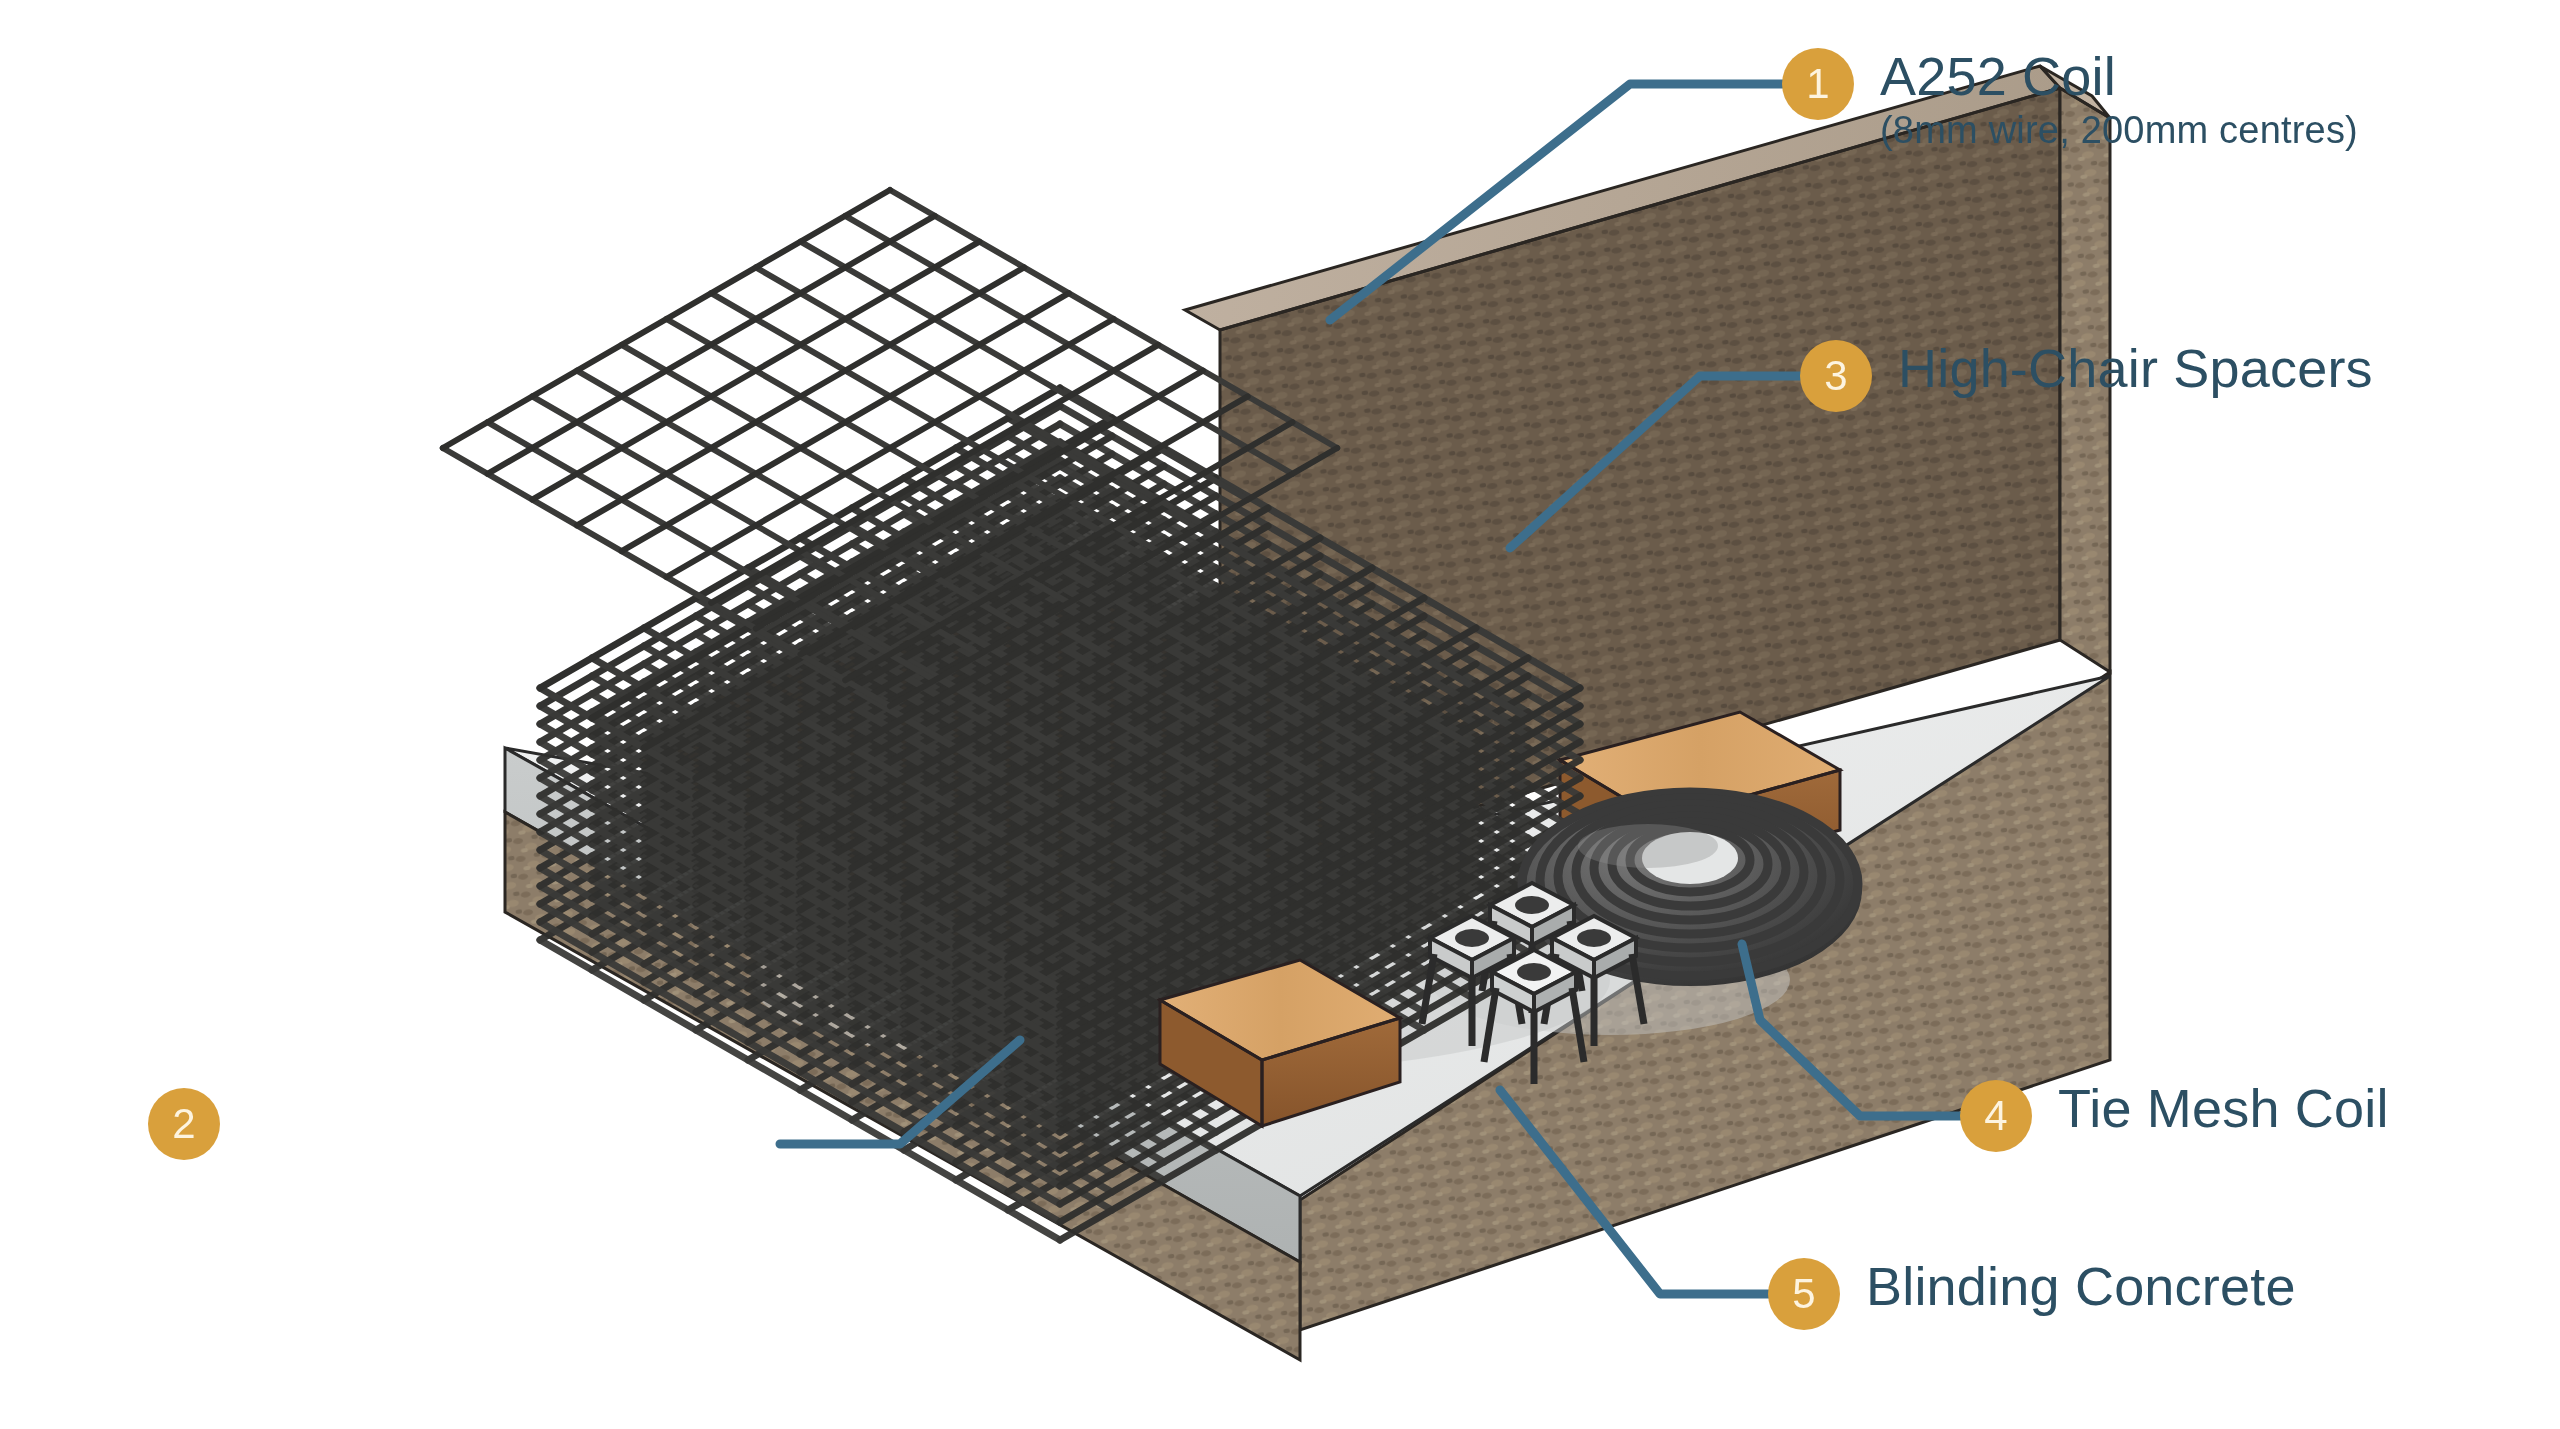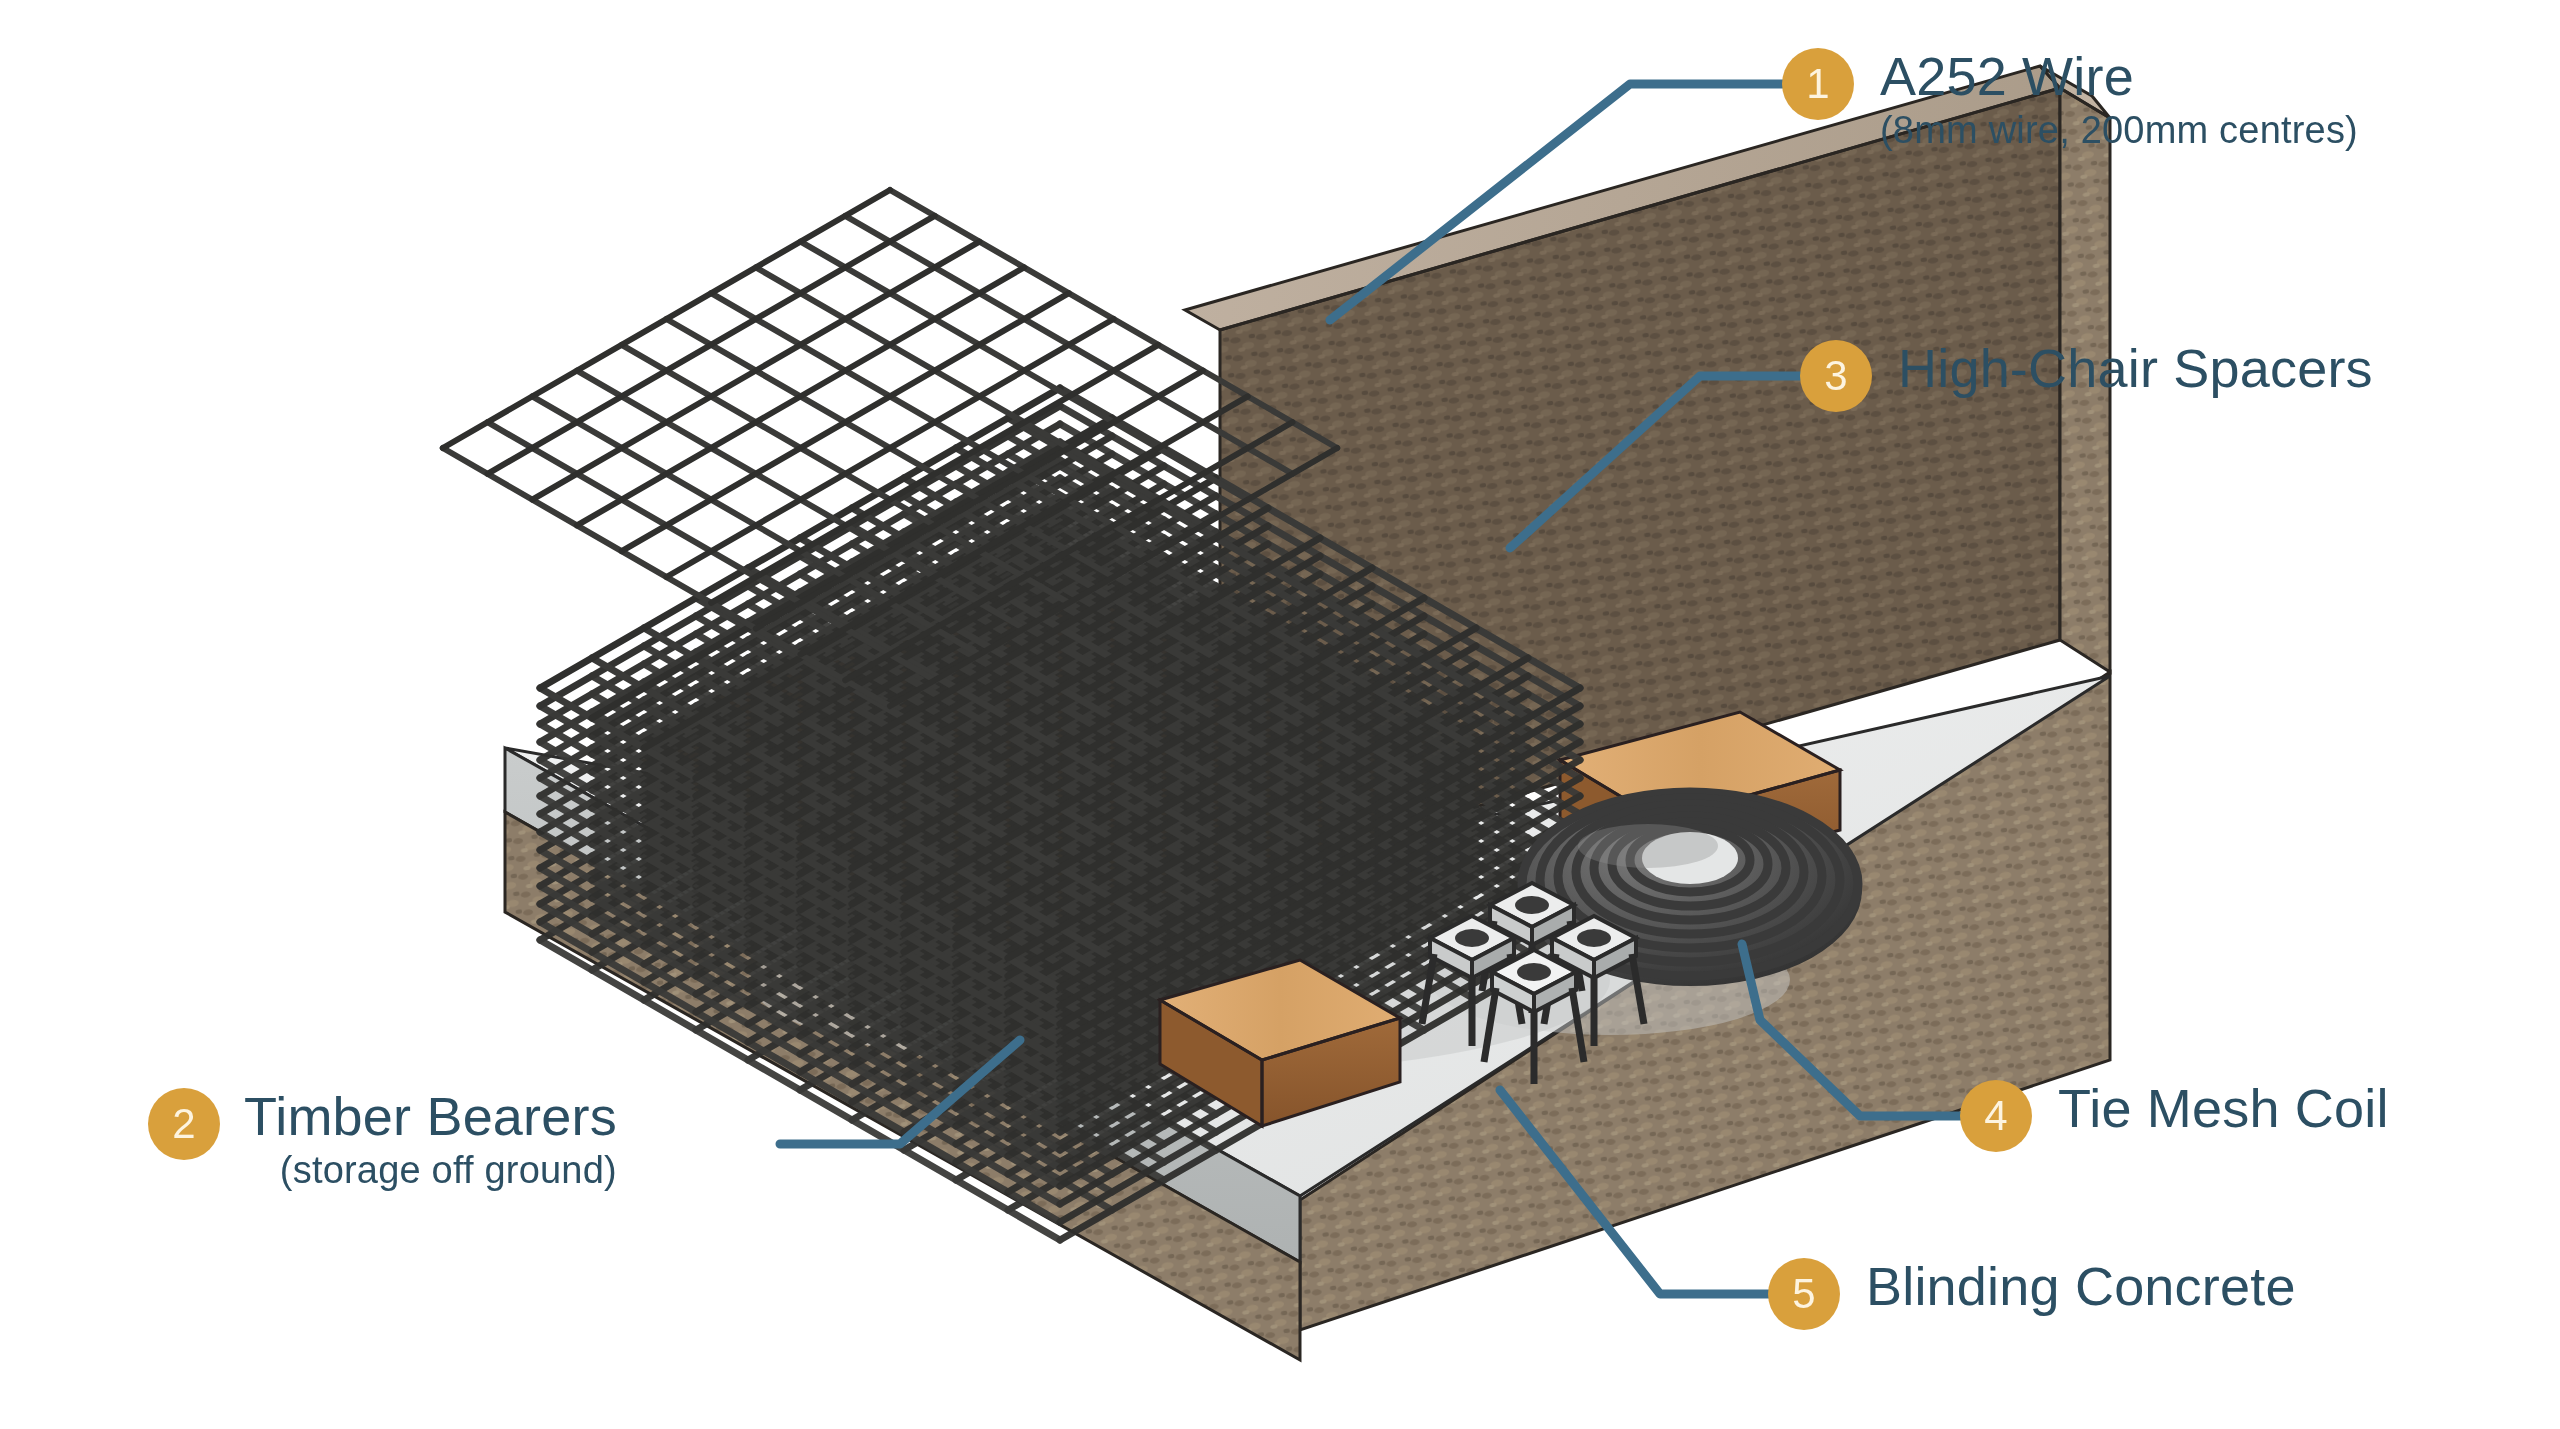--- a/index.html
+++ b/index.html
@@ -299,7 +299,7 @@
   <div class="callout" id="co1">
     <div class="badge">1</div>
     <div class="ctext">
-      <div class="ctitle">A252 Wire</div>
+      <div class="ctitle">A252 Coil</div>
       <div class="csub">(8mm wire, 200mm centres)</div>
     </div>
   </div>

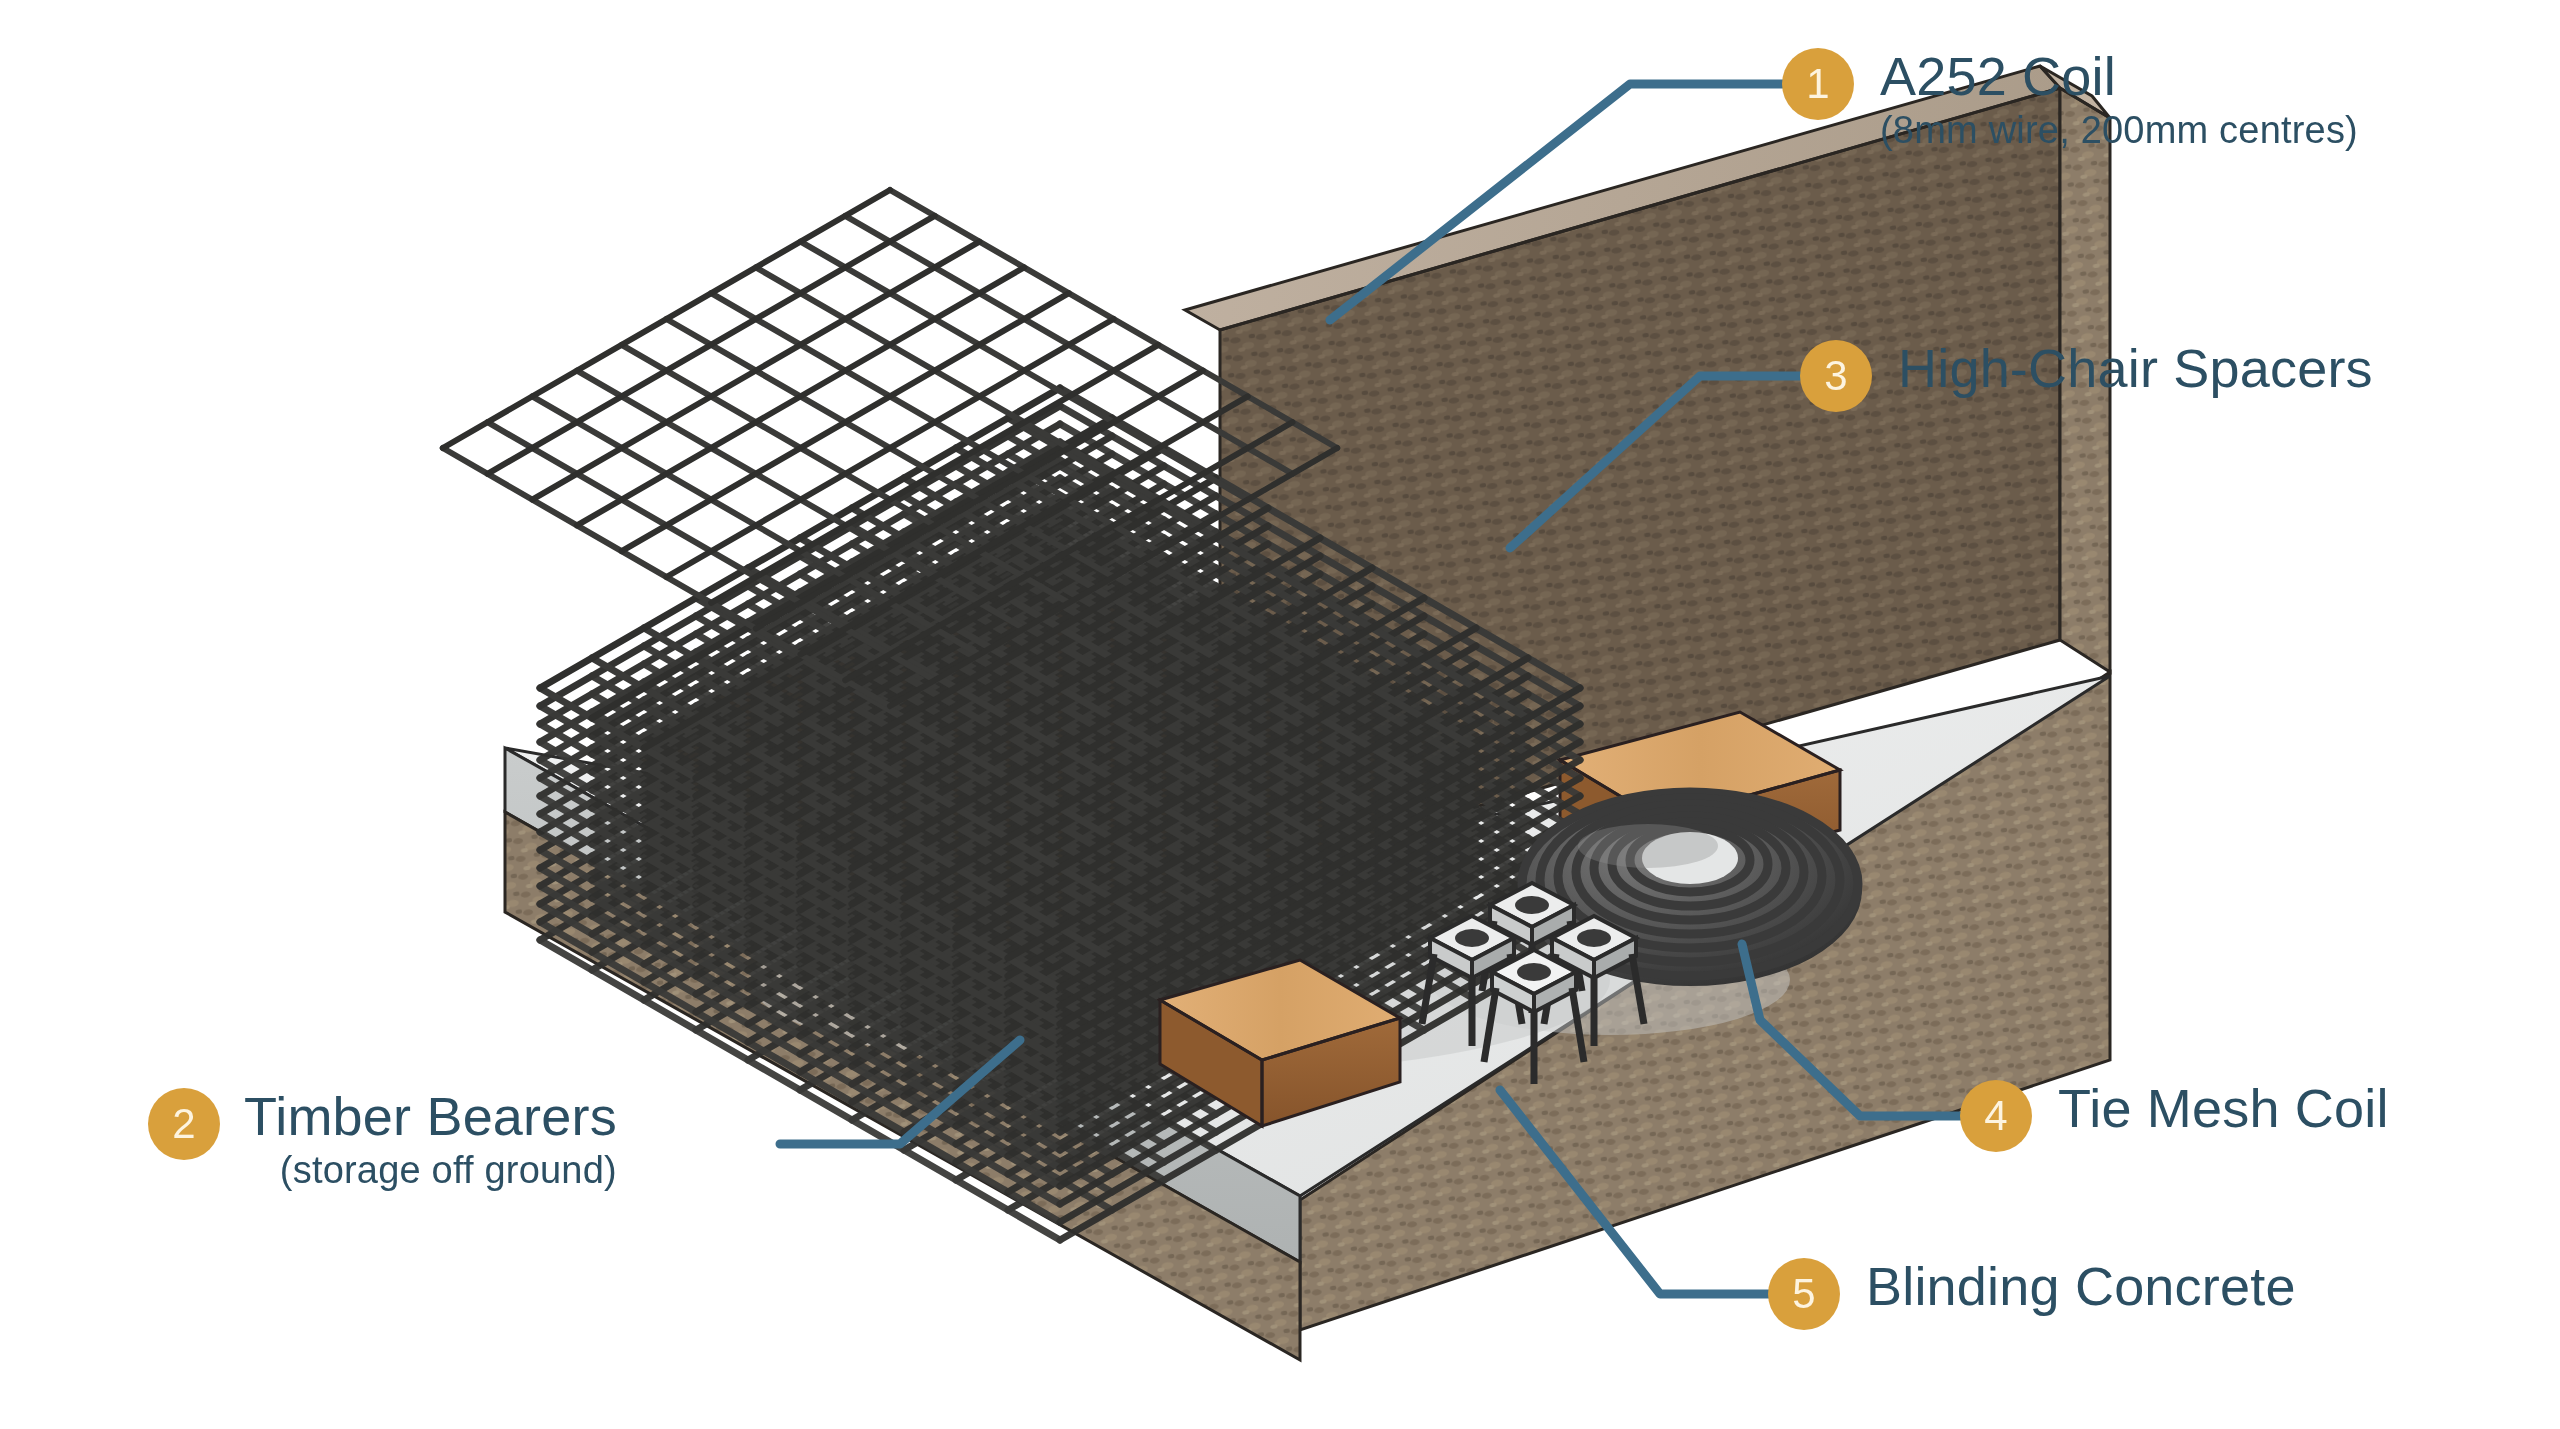--- a/index.html
+++ b/index.html
@@ -327,10 +327,6 @@
 
   <div class="callout" id="co2">
     <div class="badge">2</div>
-    <div class="ctext">
-      <div class="ctitle">Timber Bearers</div>
-      <div class="csub">(storage off ground)</div>
-    </div>
   </div>
 
 </div>

